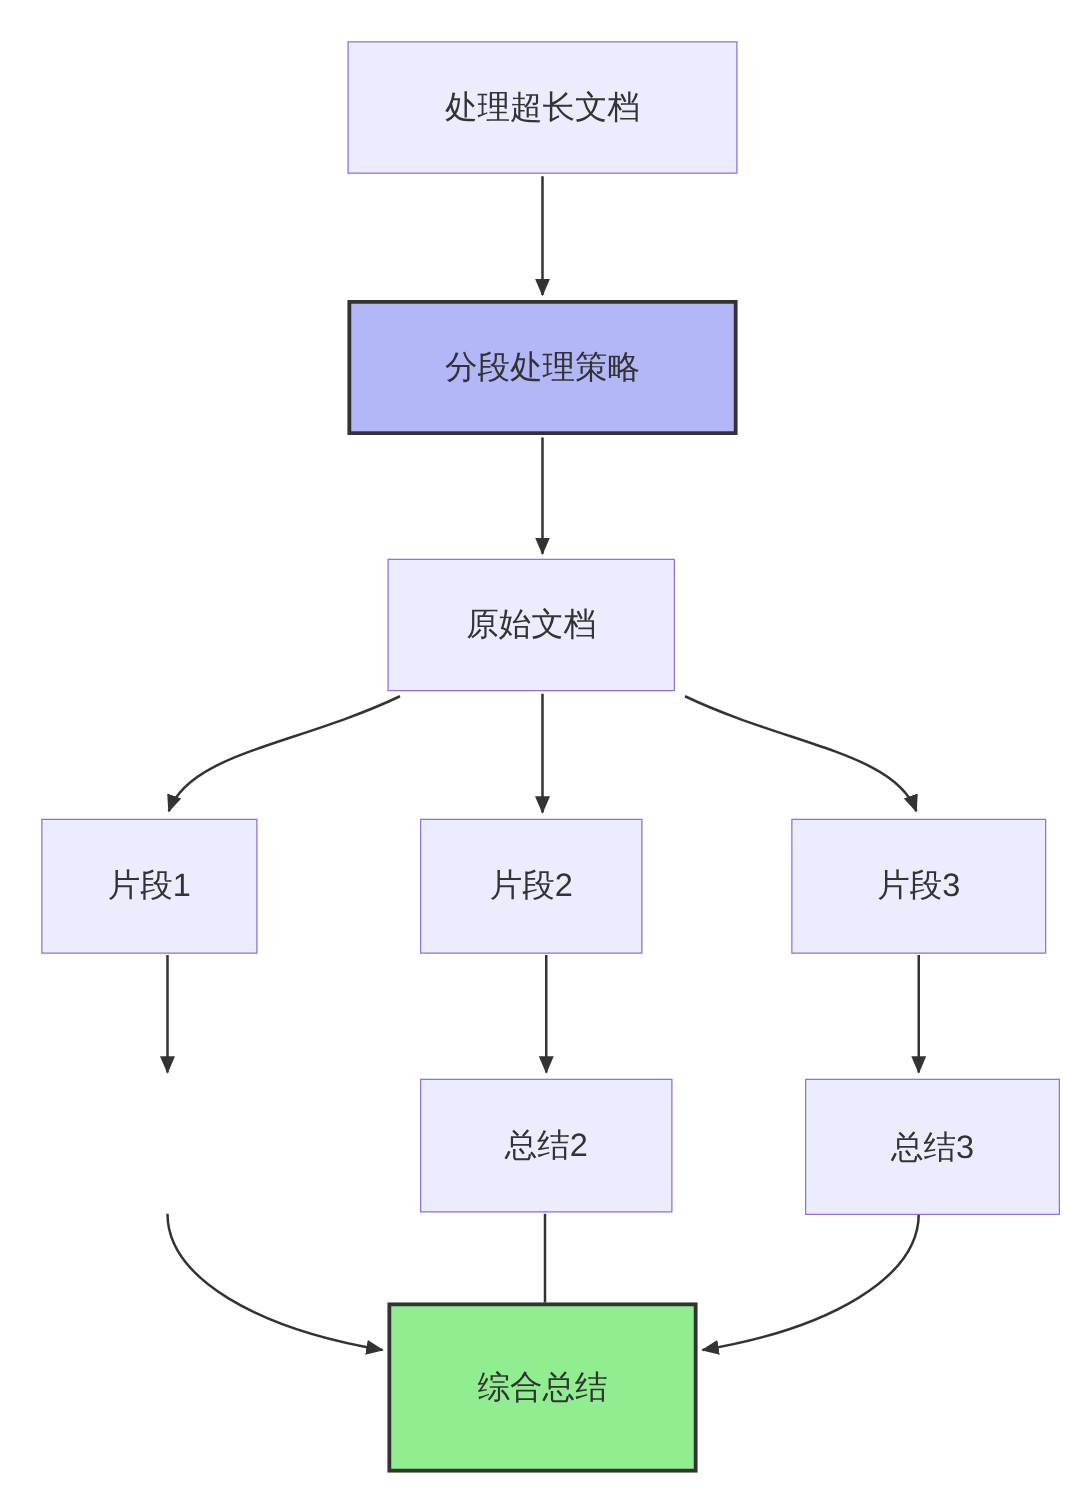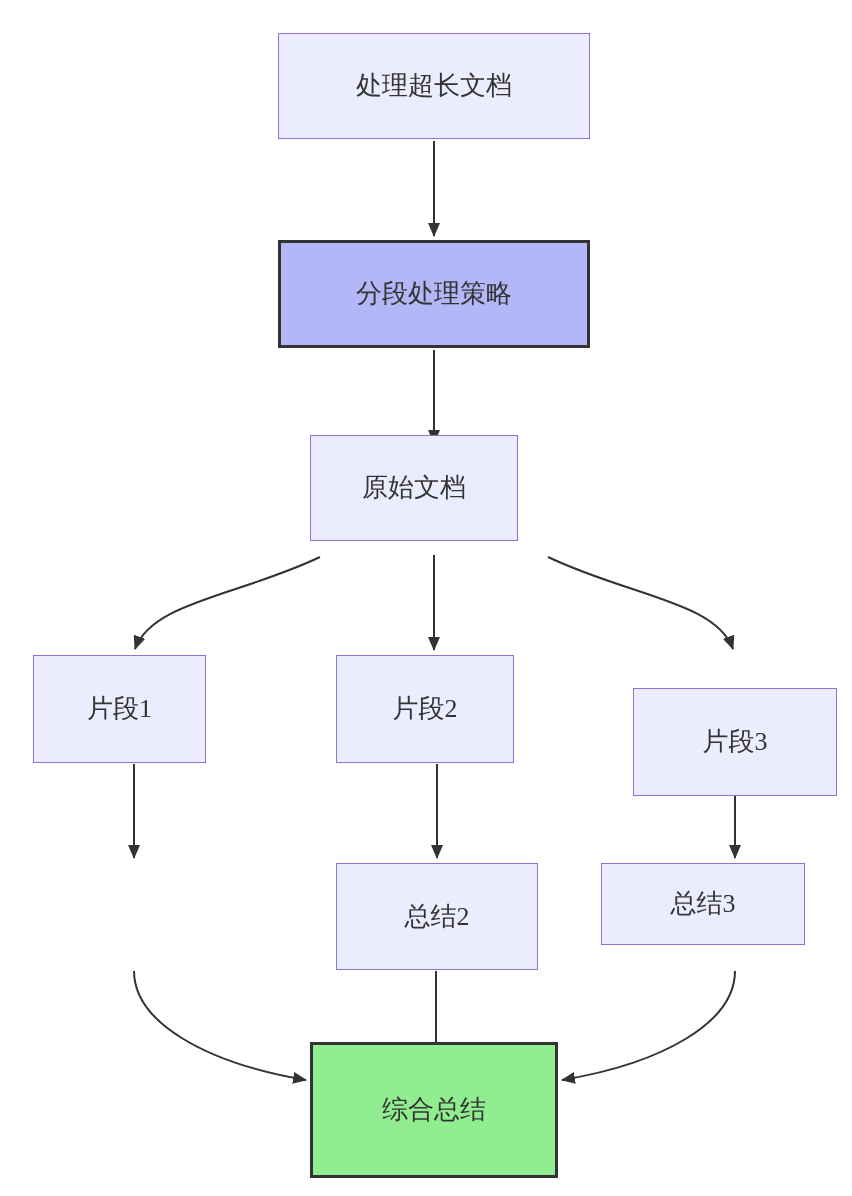--- a/index.html
+++ b/index.html
@@ -18,7 +18,6 @@
     background:var(--node-fill,#ECECFF);
     border:1.5px solid var(--node-border,#9370DB);
     text-align:center;
-    font-family:Liberation Serif, serif;
   }
   .node.highlight{
     background:var(--highlight-fill,#B3B6F7);

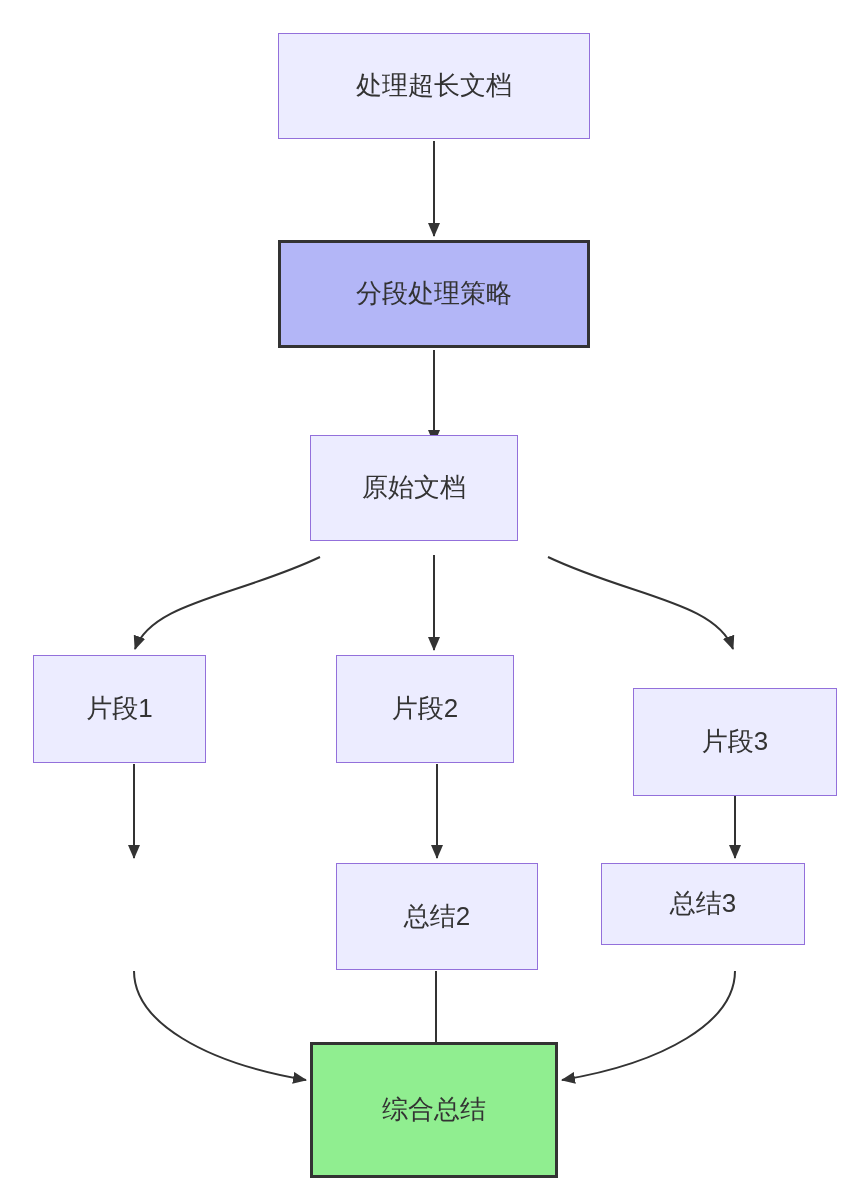--- a/index.html
+++ b/index.html
@@ -57,7 +57,7 @@
 
   <div class="node highlight" style="left:278px;top:240px;width:312px;height:108px">分段处理策略</div>
 
-  <div class="node" style="left:310px;top:435px;width:208px;height:106px">原始文档</div>
+  <div class="node" style="left:310px;top:447px;width:230px;height:106px">原始文档</div>
 
   <div class="node" style="left:33px;top:655px;width:173px;height:108px">片段1</div>
 

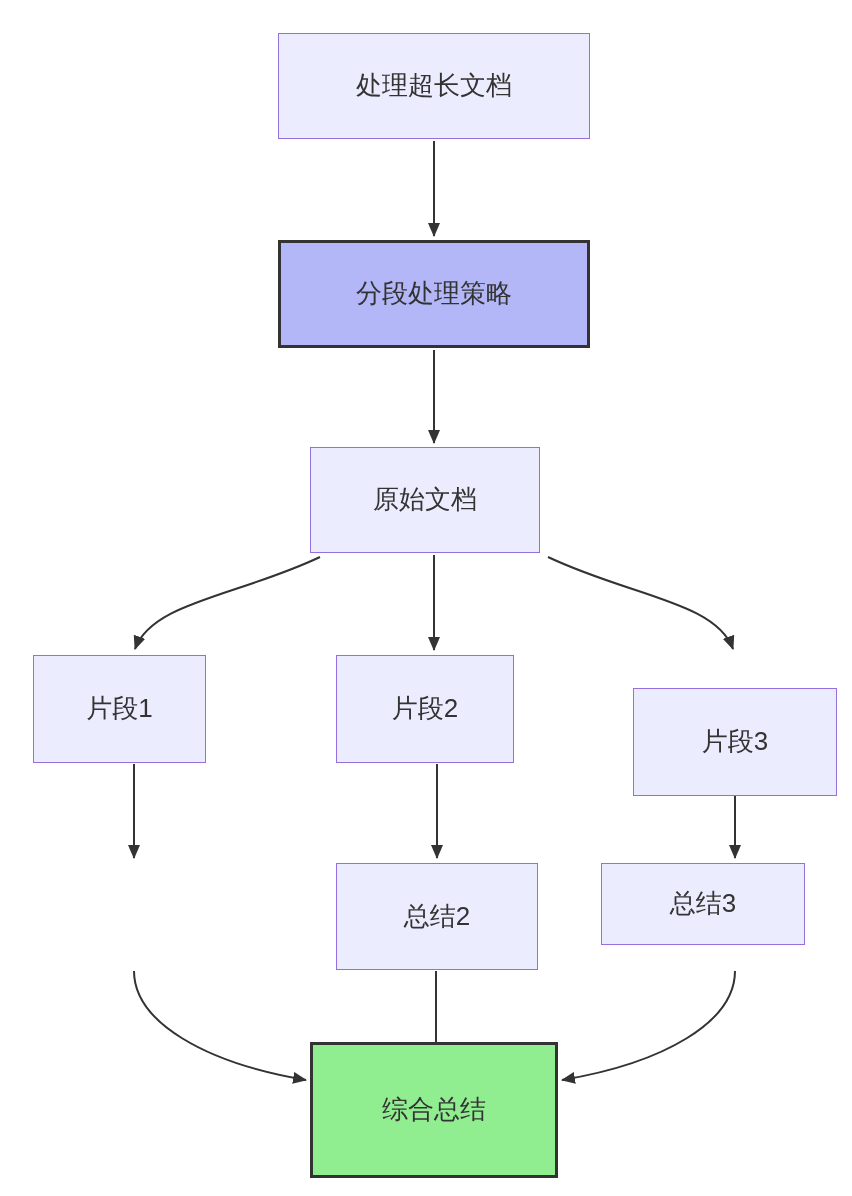--- a/index.html
+++ b/index.html
@@ -63,7 +63,7 @@
 
   <div class="node" style="left:336px;top:655px;width:178px;height:108px">片段2</div>
 
-  <div class="node" style="left:633px;top:688px;width:204px;height:108px">片段3</div>
+  <div class="node" style="left:633px;top:655px;width:204px;height:108px">片段3</div>
 
 
   <div class="node" style="left:336px;top:863px;width:202px;height:107px">总结2</div>

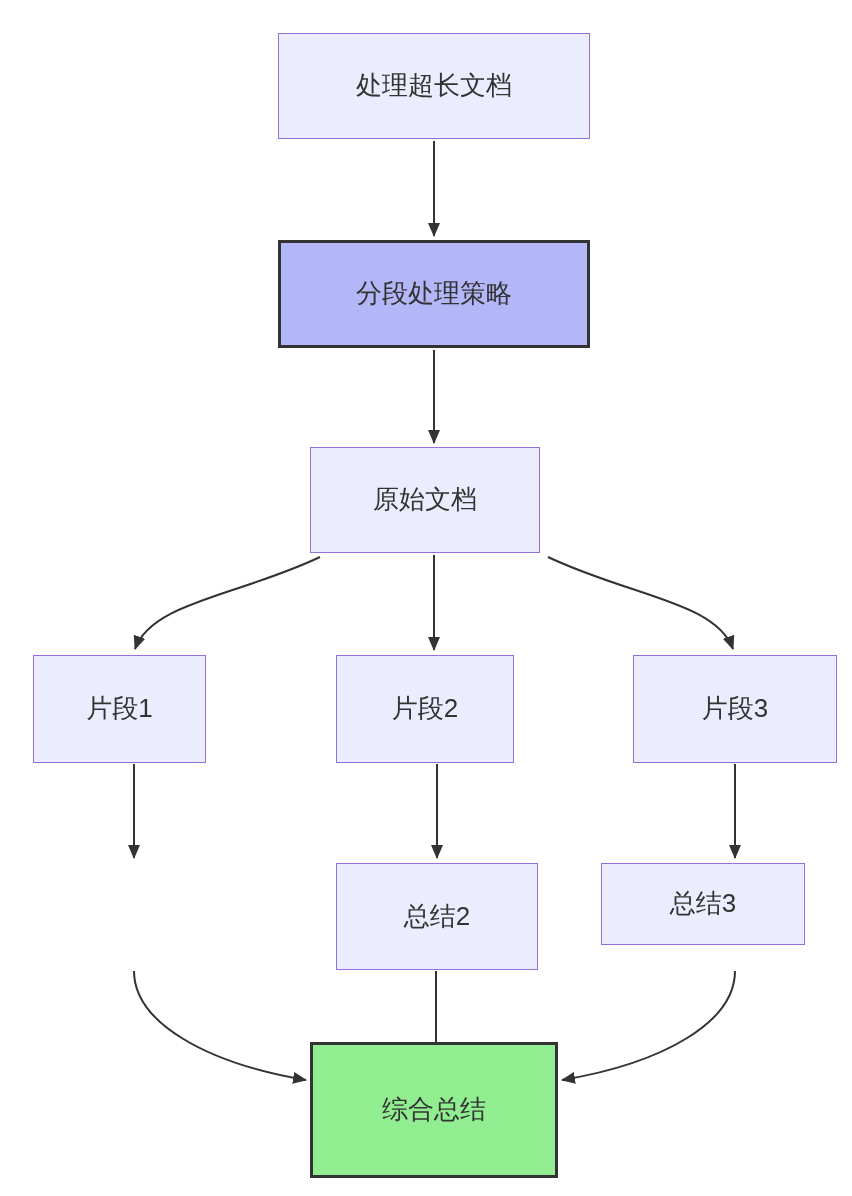--- a/index.html
+++ b/index.html
@@ -68,7 +68,7 @@
 
   <div class="node" style="left:336px;top:863px;width:202px;height:107px">总结2</div>
 
-  <div class="node" style="left:601px;top:863px;width:204px;height:82px">总结3</div>
+  <div class="node" style="left:644px;top:863px;width:204px;height:109px">总结3</div>
 
   <div class="node success" style="left:310px;top:1042px;width:248px;height:136px">综合总结</div>
 

